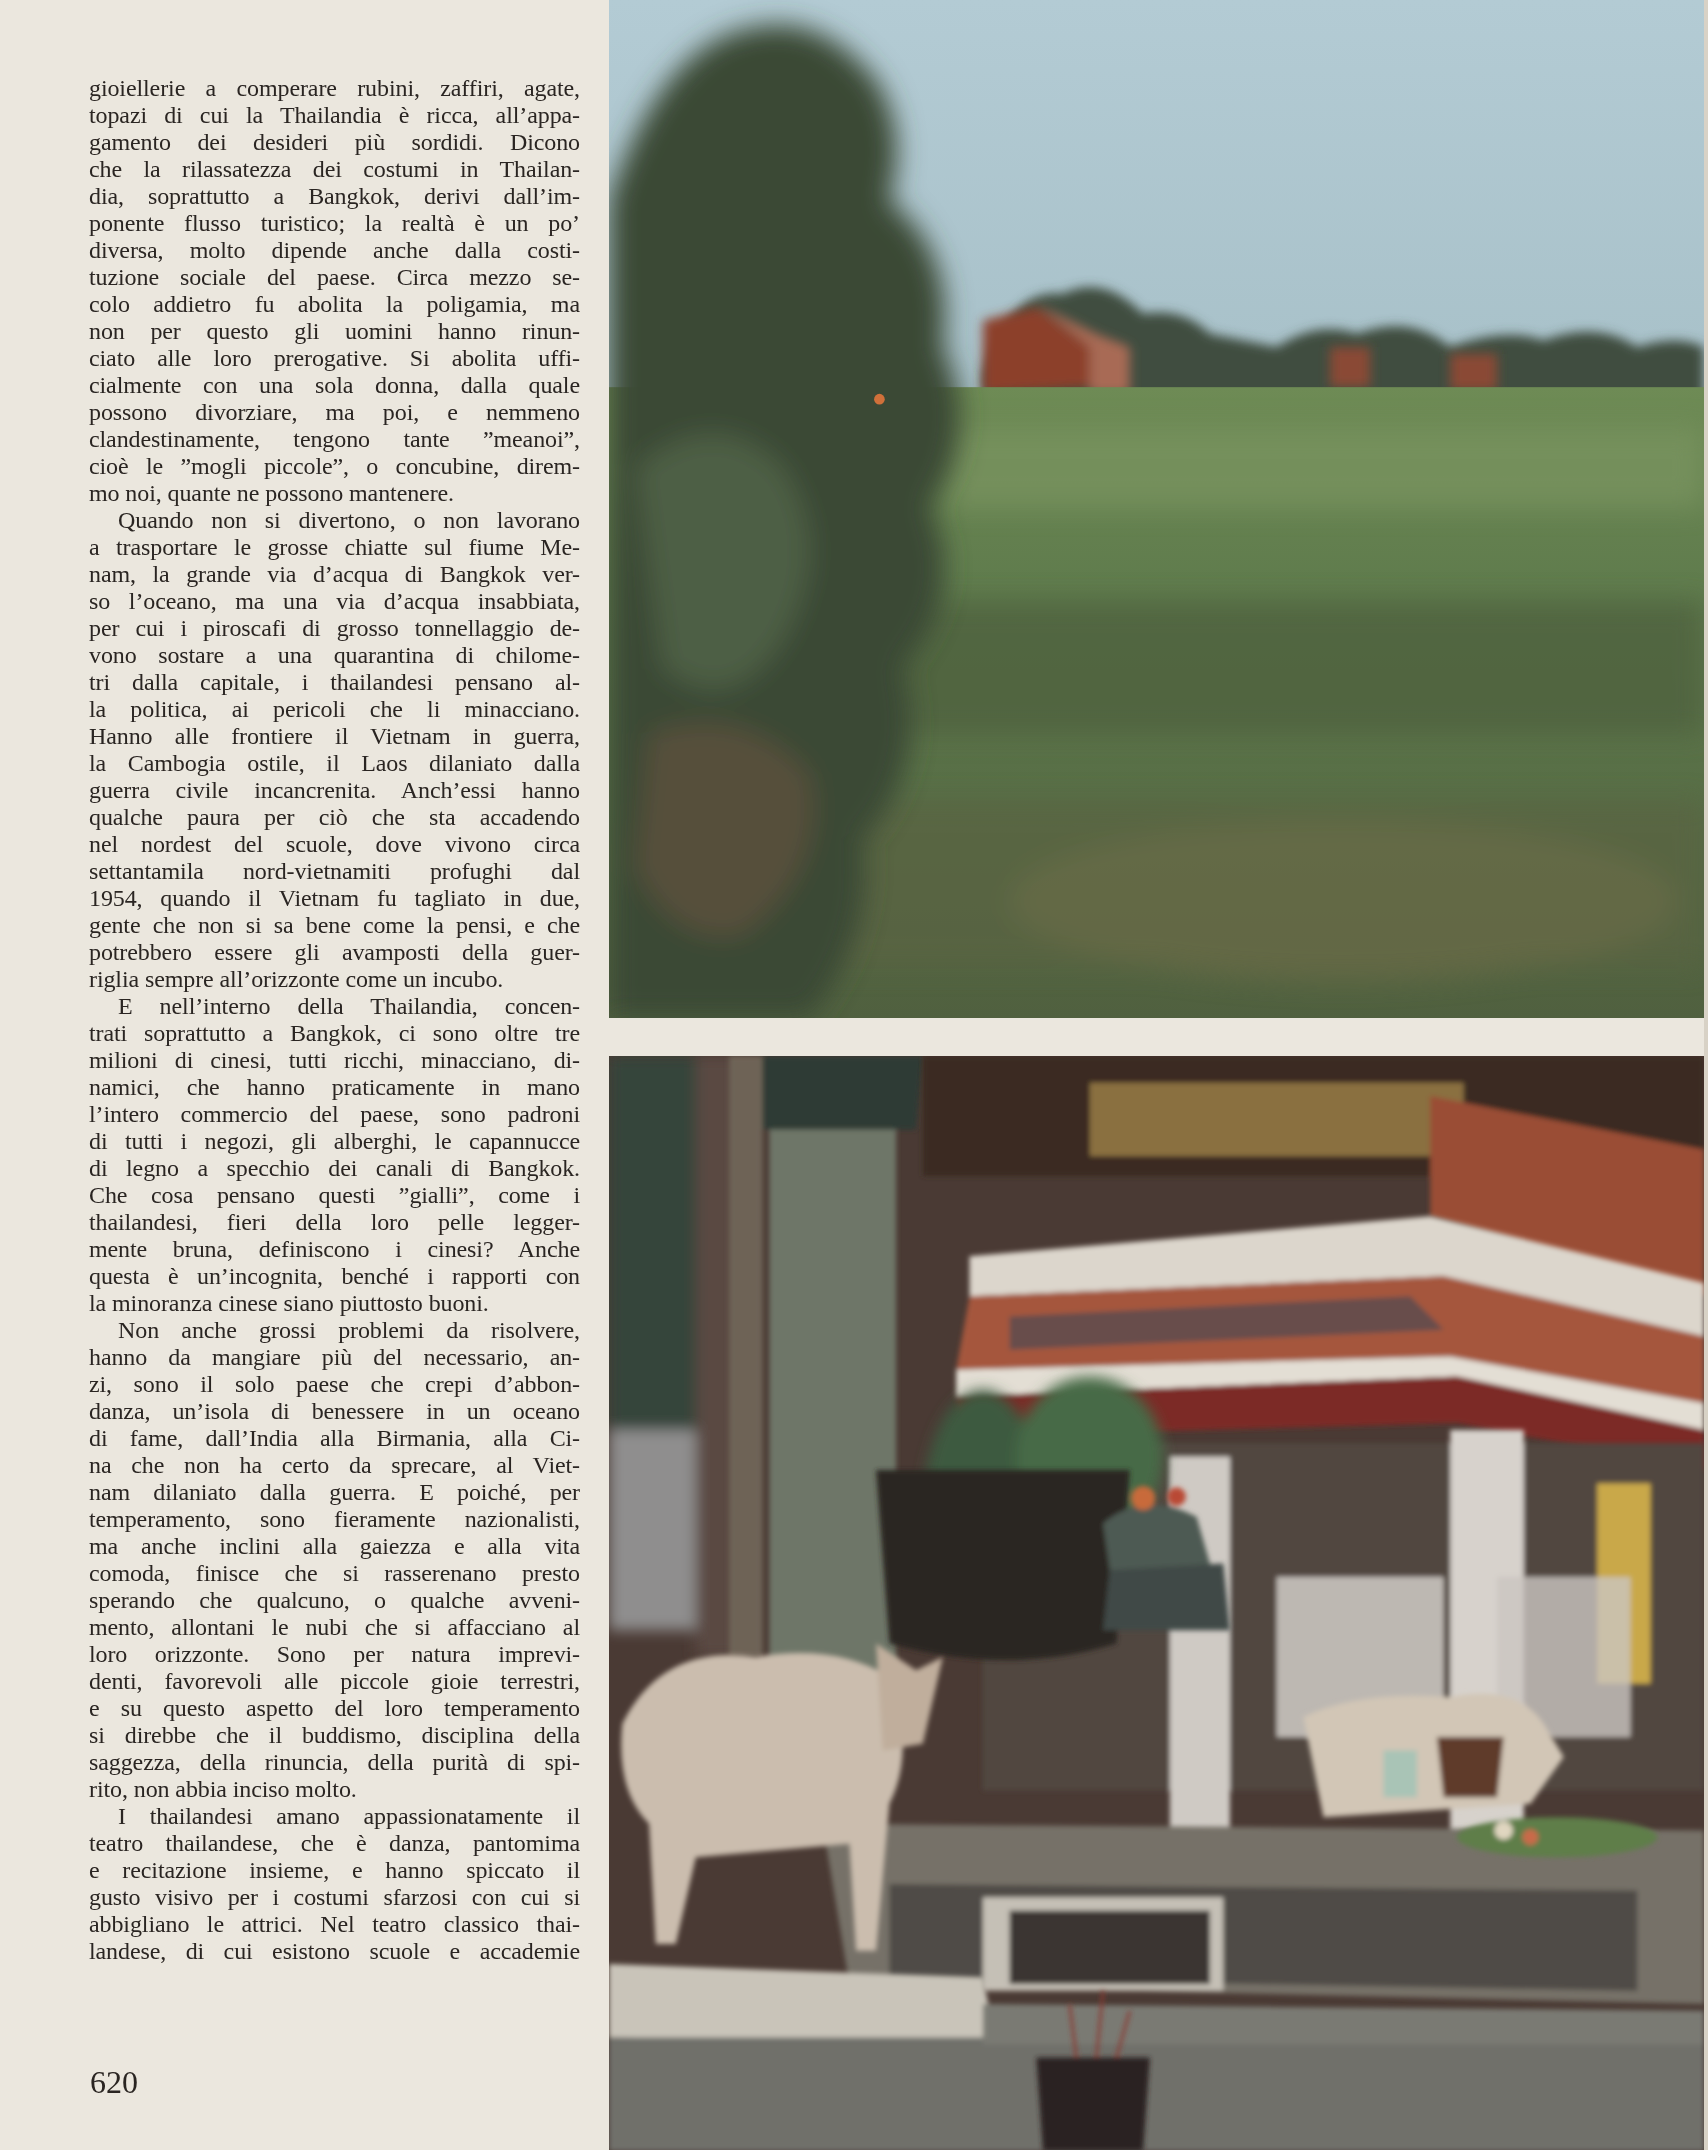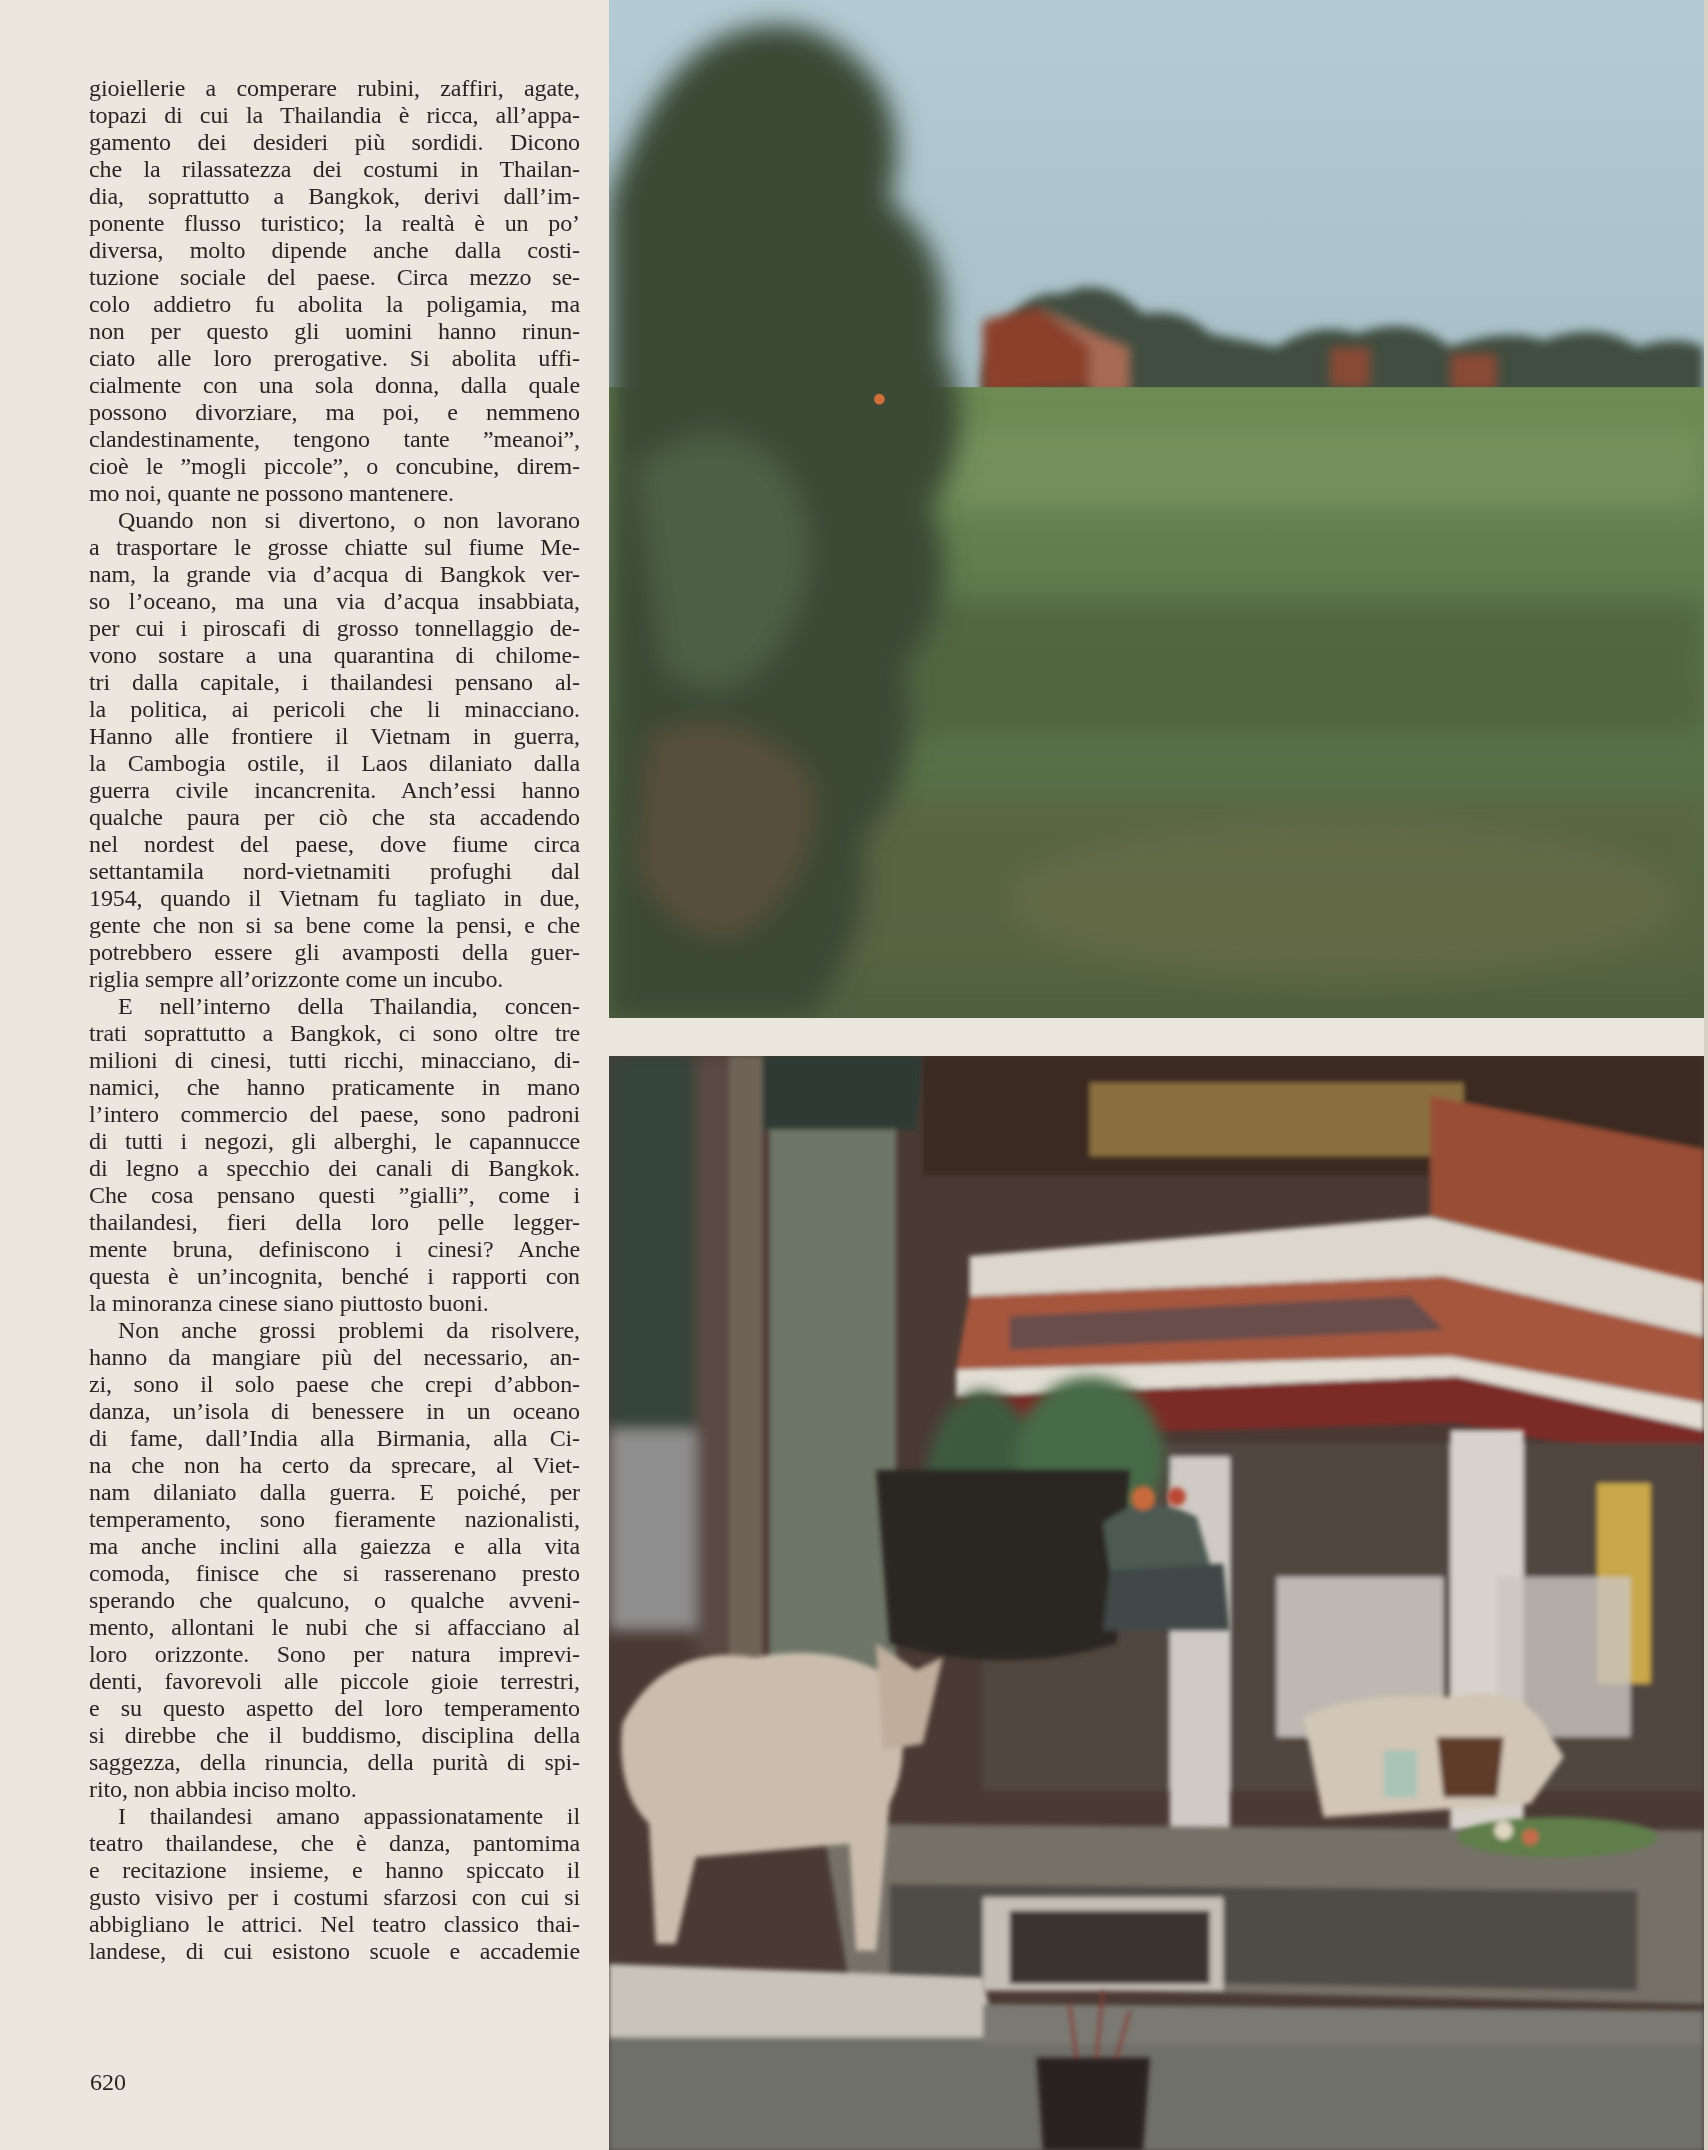--- a/index.html
+++ b/index.html
@@ -68,7 +68,7 @@
       <span class="line">la Cambogia ostile, il Laos dilaniato dalla</span>
       <span class="line">guerra civile incancrenita. Anch’essi hanno</span>
       <span class="line">qualche paura per ciò che sta accadendo</span>
-      <span class="line">nel nordest del paese, dove fiume circa</span>
+      <span class="line">nel nordest del scuole, dove vivono circa</span>
       <span class="line">settantamila nord-vietnamiti profughi dal</span>
       <span class="line">1954, quando il Vietnam fu tagliato in due,</span>
       <span class="line">gente che non si sa bene come la pensi, e che</span>

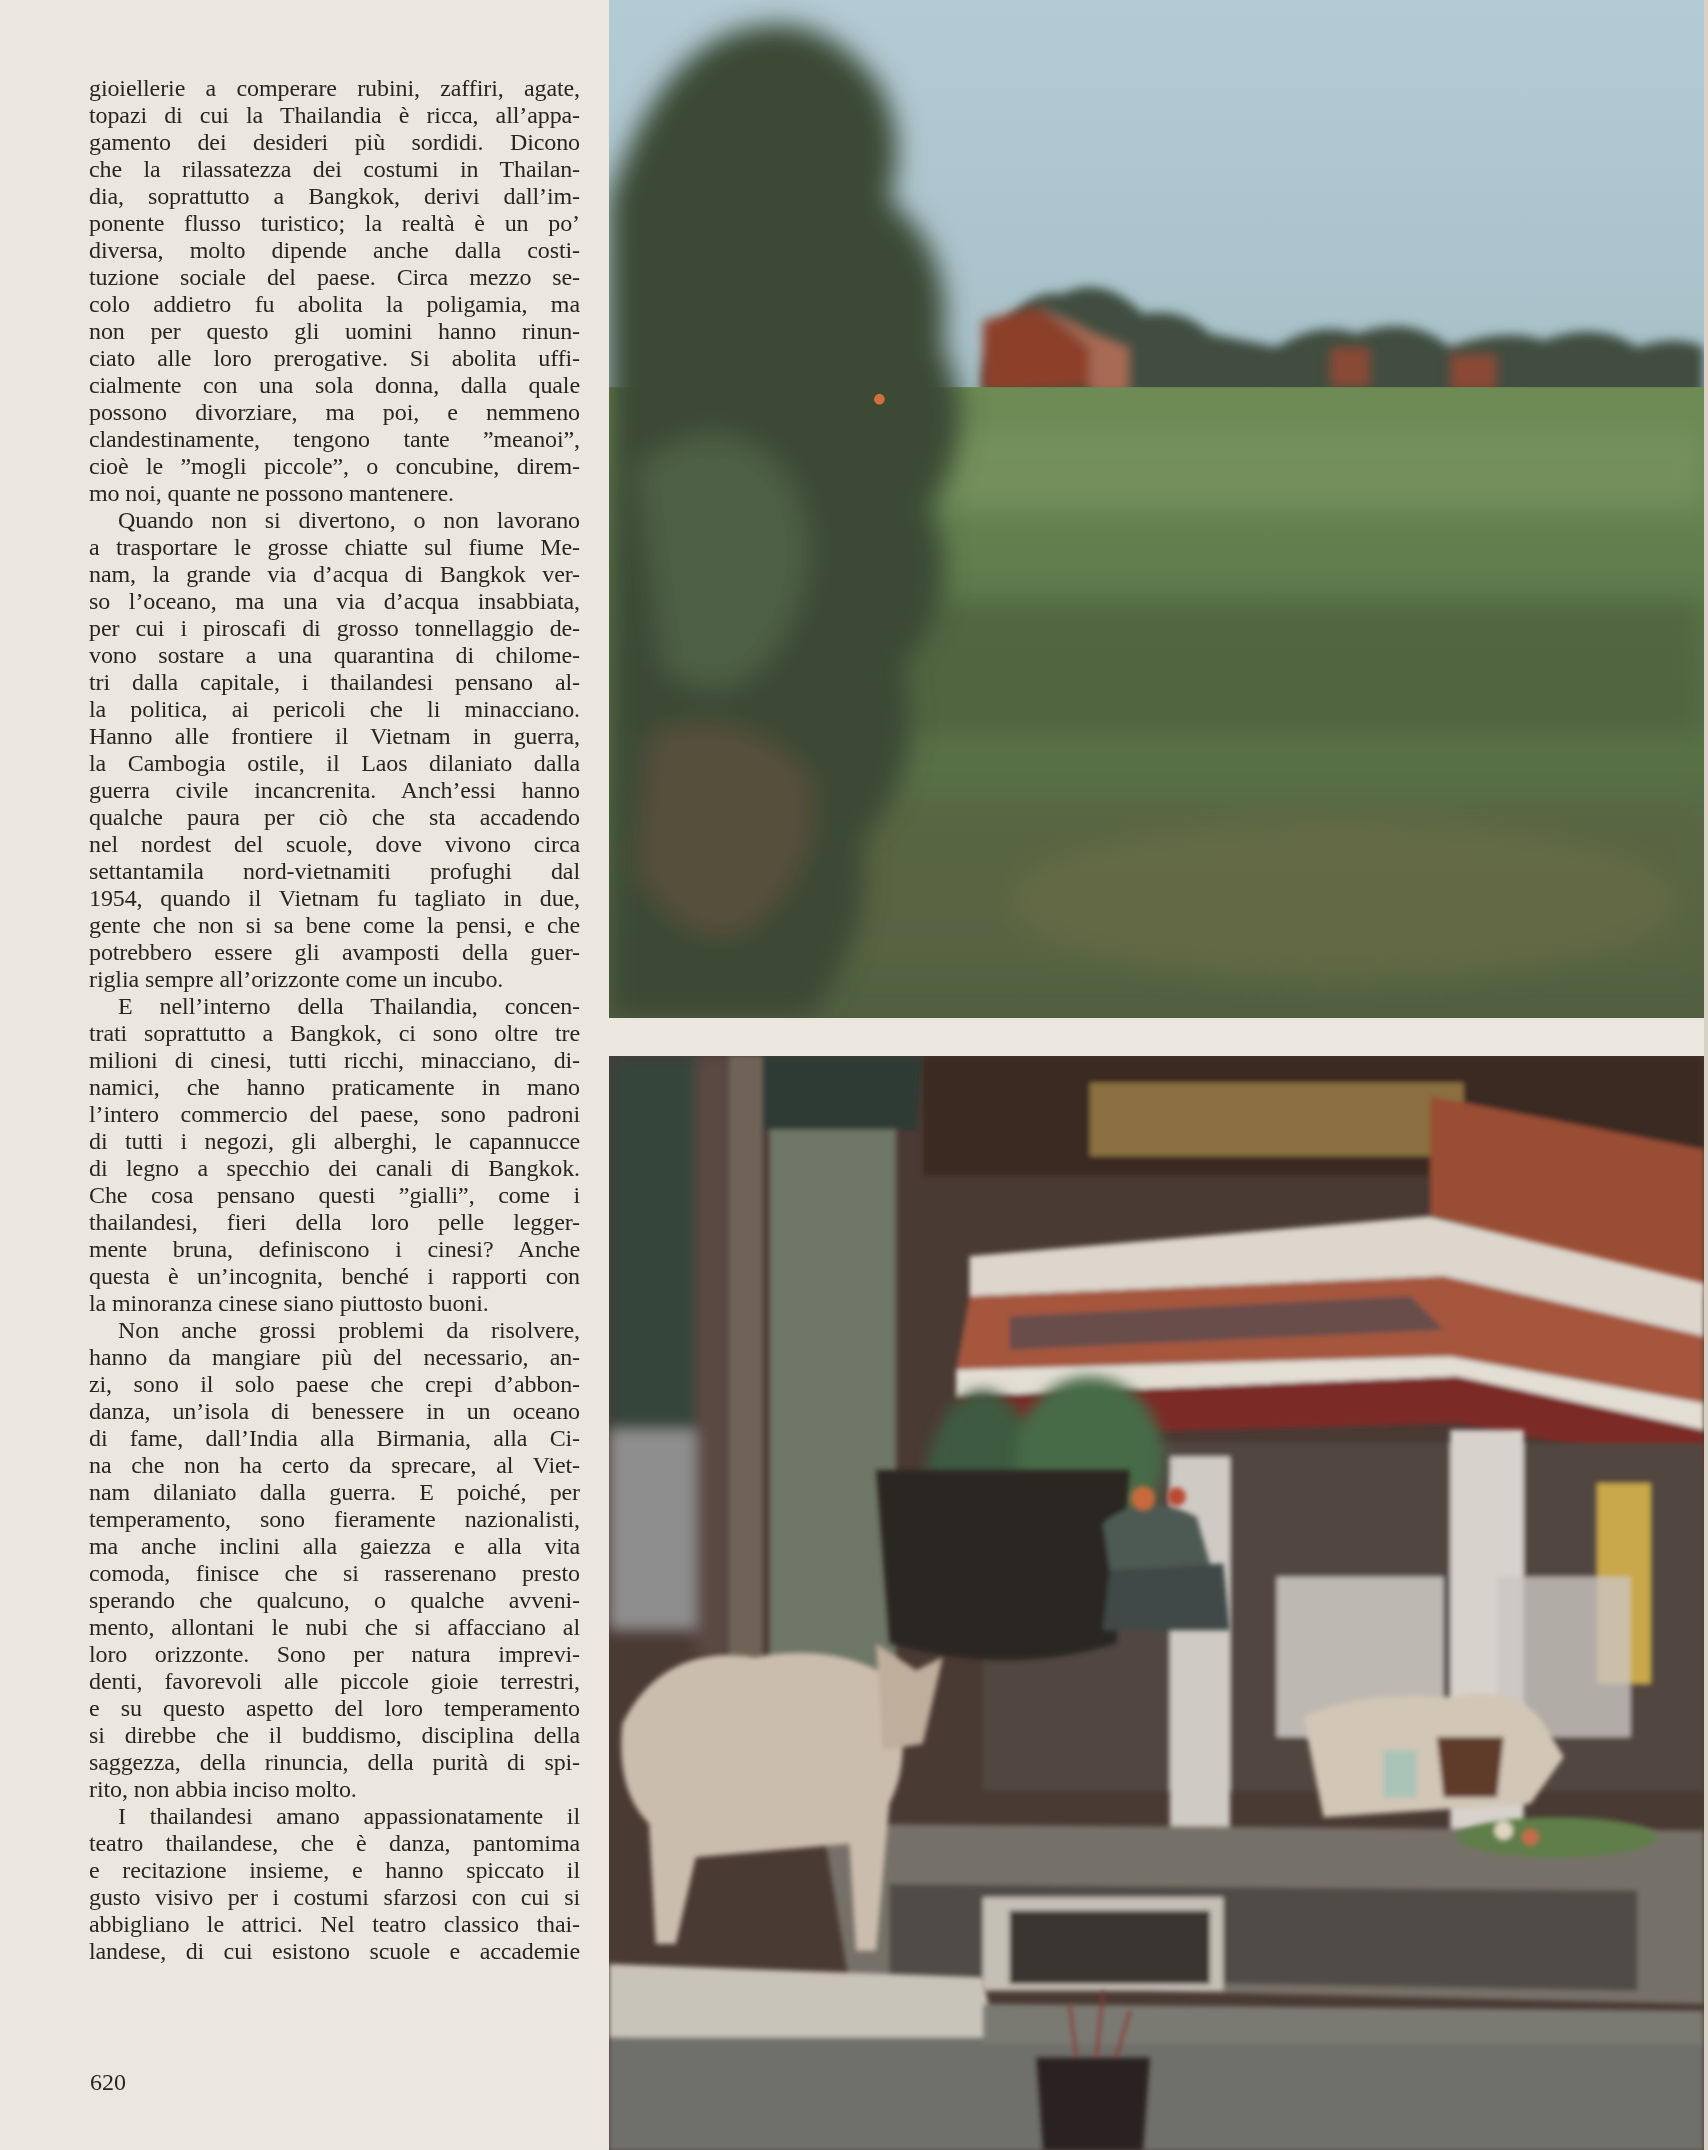--- a/index.html
+++ b/index.html
@@ -23,7 +23,7 @@
   .line.indent { padding-left: 29px; }
   .page-number {
     position: absolute; left: 90px; top: 2069px;
-    font-size: 24px; line-height: 27px;
+    font-size: 32px; line-height: 27px;
   }
   .photo { position: absolute; left: 609px; width: 1095px; overflow: hidden; }
   .photo svg { display: block; width: 100%; height: 100%; }

